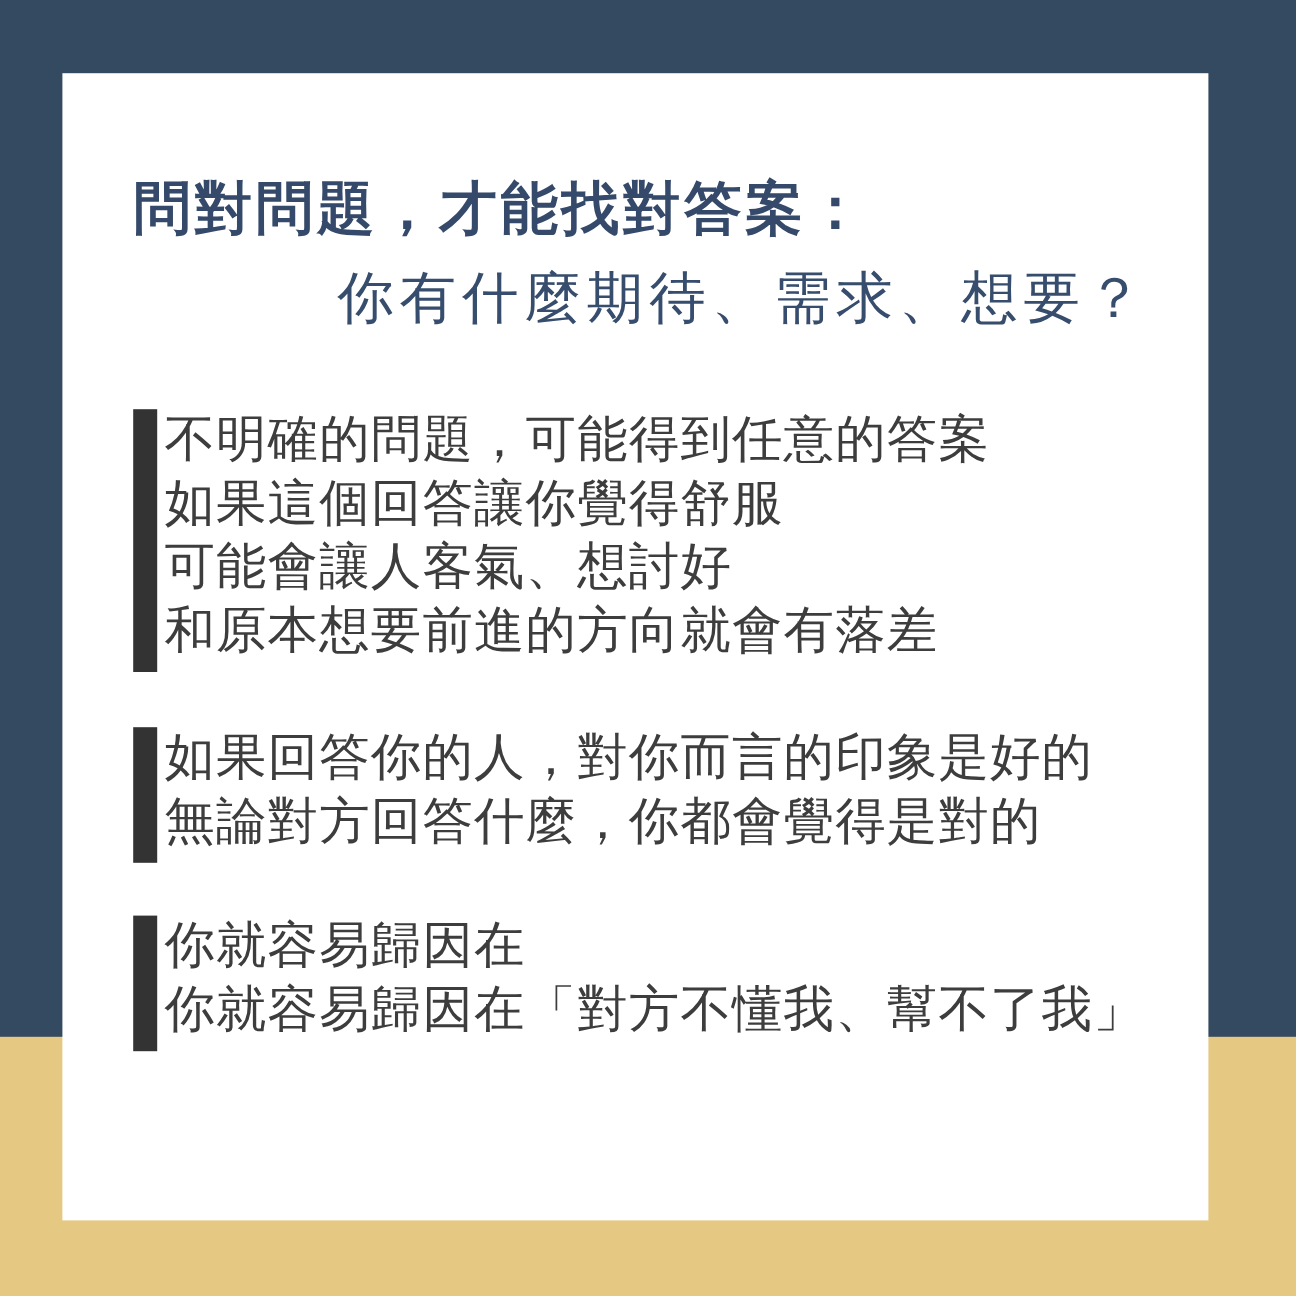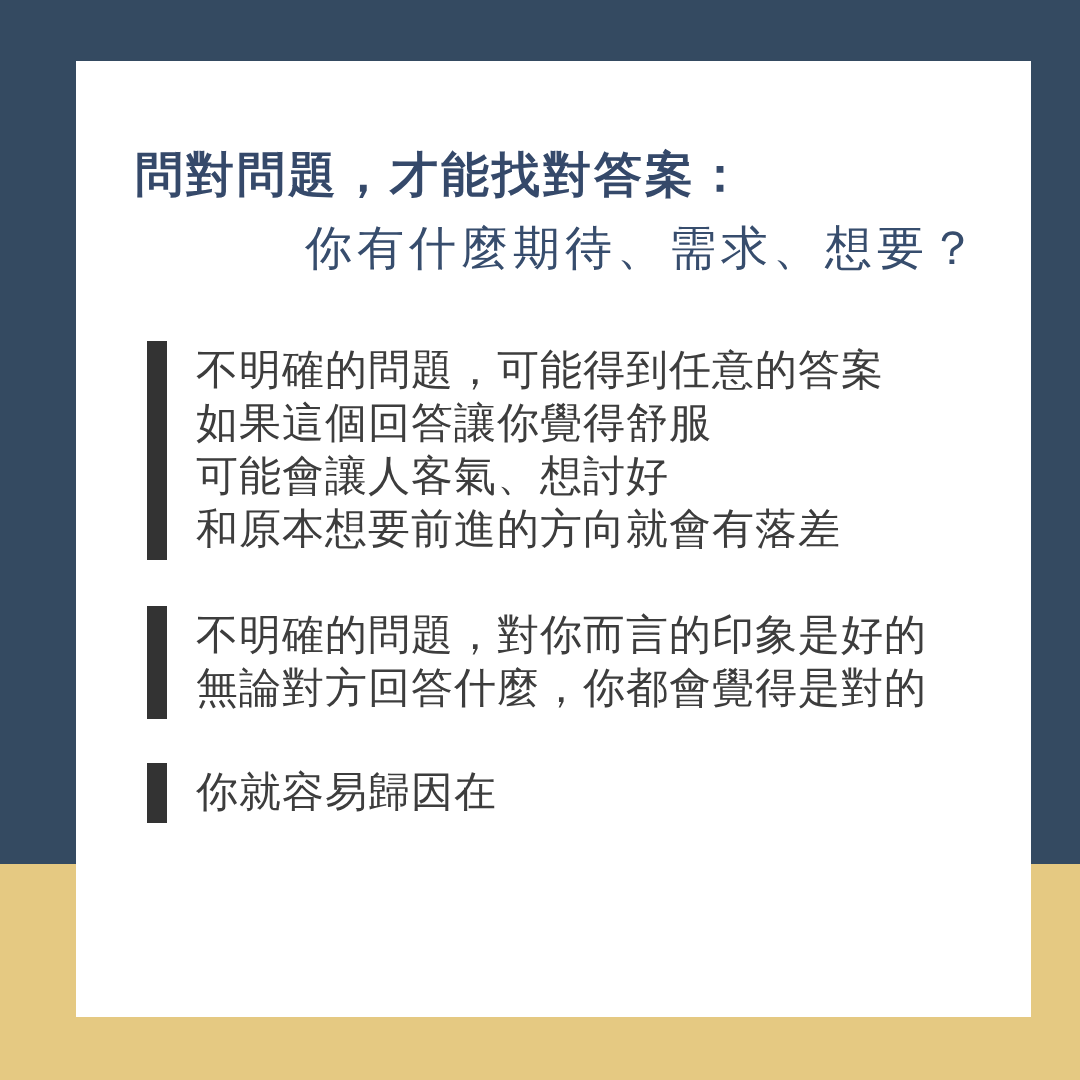--- a/index.html
+++ b/index.html
@@ -21,7 +21,7 @@
   }
   .card {
     position: absolute;
-    left: 76px; top: 61px;
+    left: 52px; top: 61px;
     width: 955px; height: 956px;
     background: #ffffff;
     box-sizing: border-box;

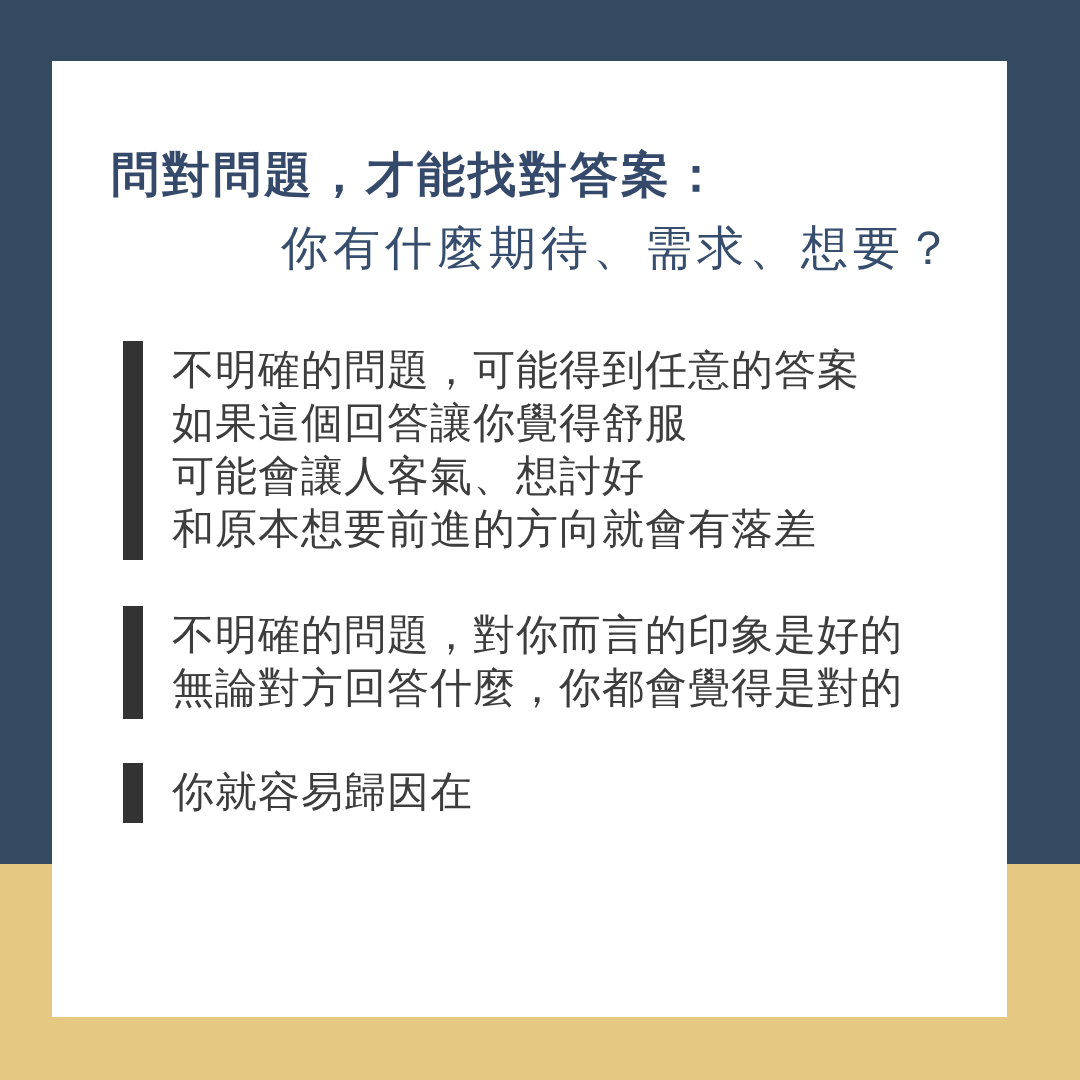--- a/index.html
+++ b/index.html
@@ -48,8 +48,9 @@
   }
   .quote {
     border-left: 20px solid #333333;
-    padding: 2px 0 5px 29px;
-    margin: 46px 0 0 12px;
+    padding: 2px 0 5px 6px;
+    margin: 46px 0 0 0;
+    font-family: Liberation Mono, monospace;
   }
   .quote.q1 { margin-top: 63px; }
   .quote.q3 { margin-top: 44px; }

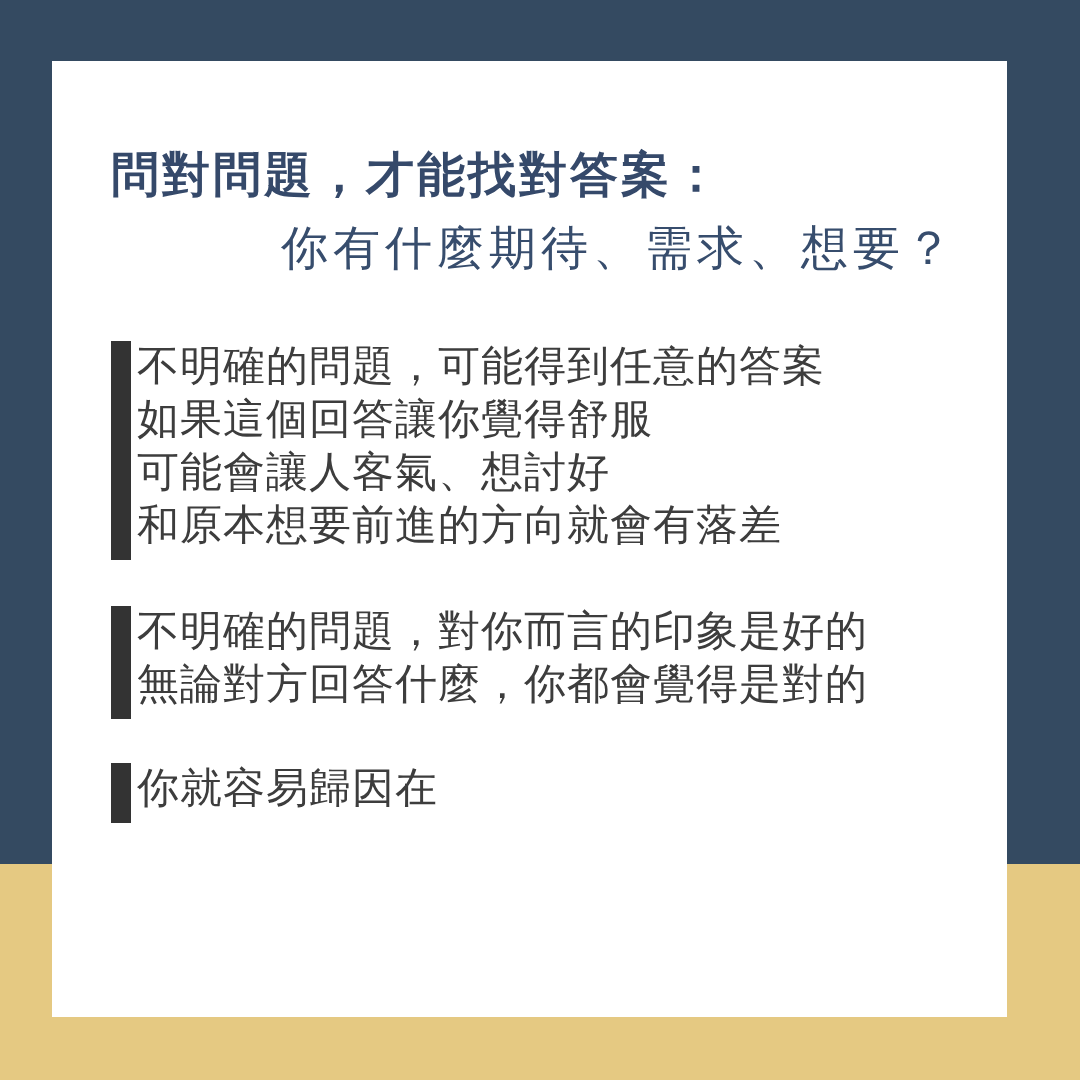--- a/index.html
+++ b/index.html
@@ -80,7 +80,7 @@
     </div>
 
     <div class="quote q2">
-      <div class="quote-line">不明確的問題，對你而言的印象是好的</div>
+      <div class="quote-line">如果回答你的人，對你而言的印象是好的</div>
       <div class="quote-line">無論對方回答什麼，你都會覺得是對的</div>
     </div>
 

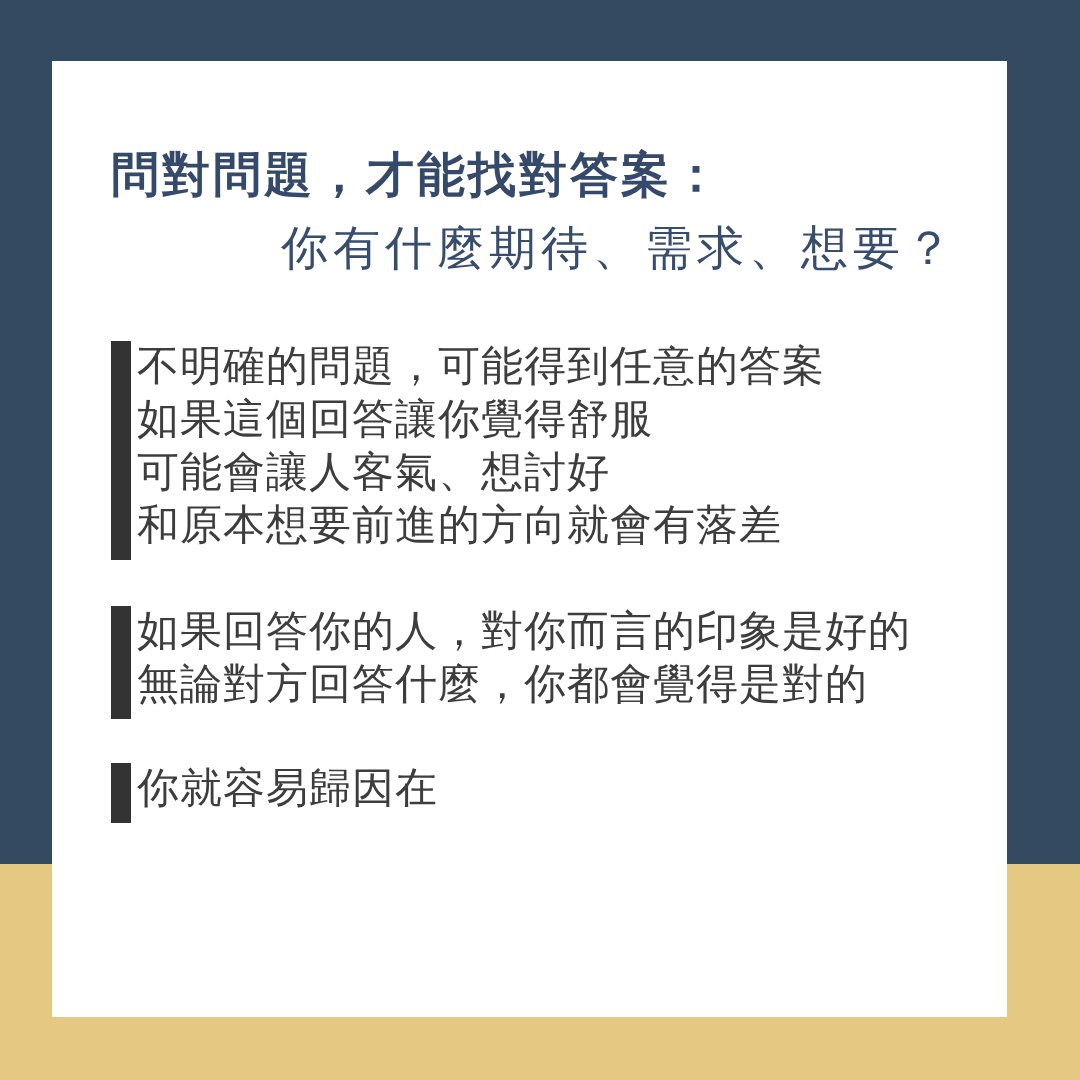--- a/index.html
+++ b/index.html
@@ -86,6 +86,7 @@
 
     <div class="quote q3">
       <div class="quote-line">你就容易歸因在</div>
+      <div class="quote-line">你就容易歸因在「對方不懂我、幫不了我」</div>
     </div>
   </div>
 </div>

